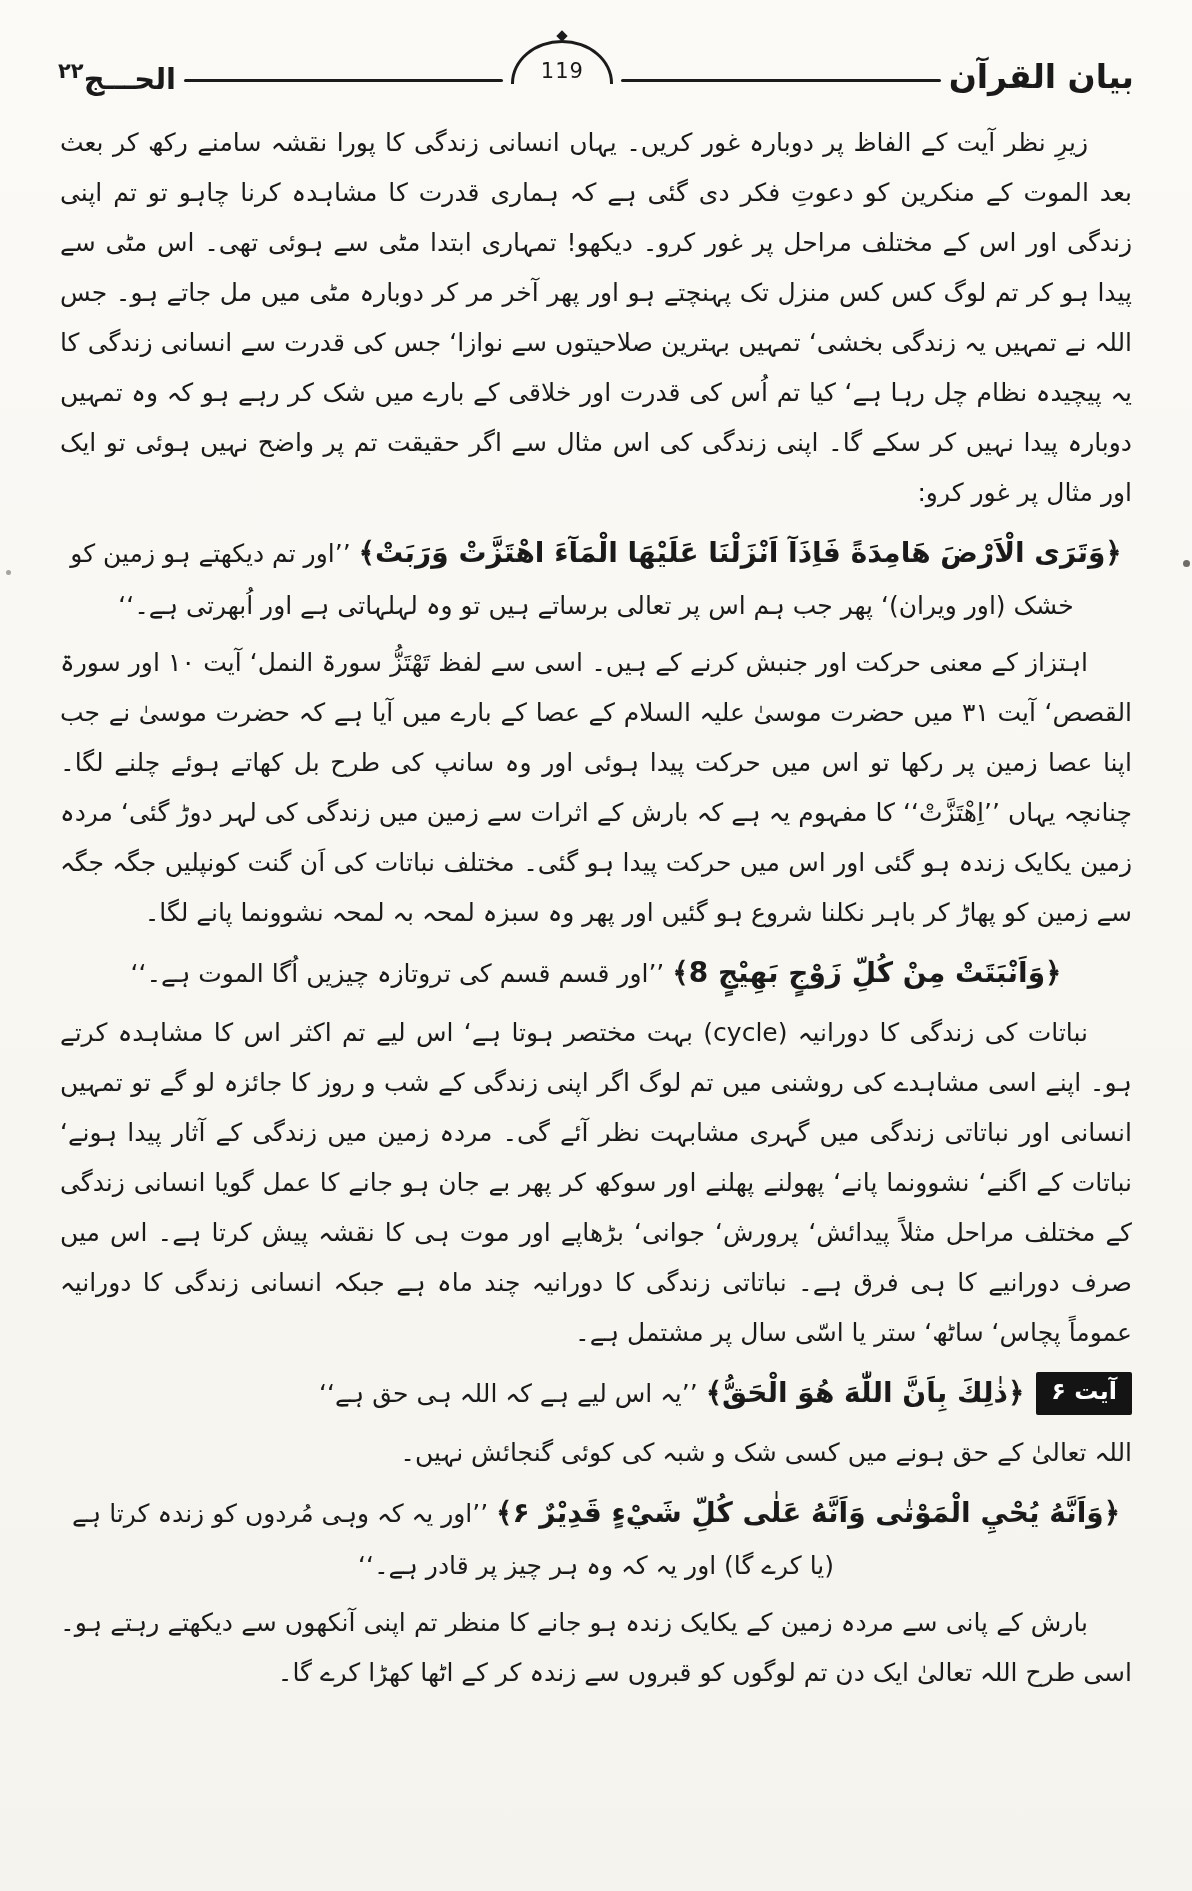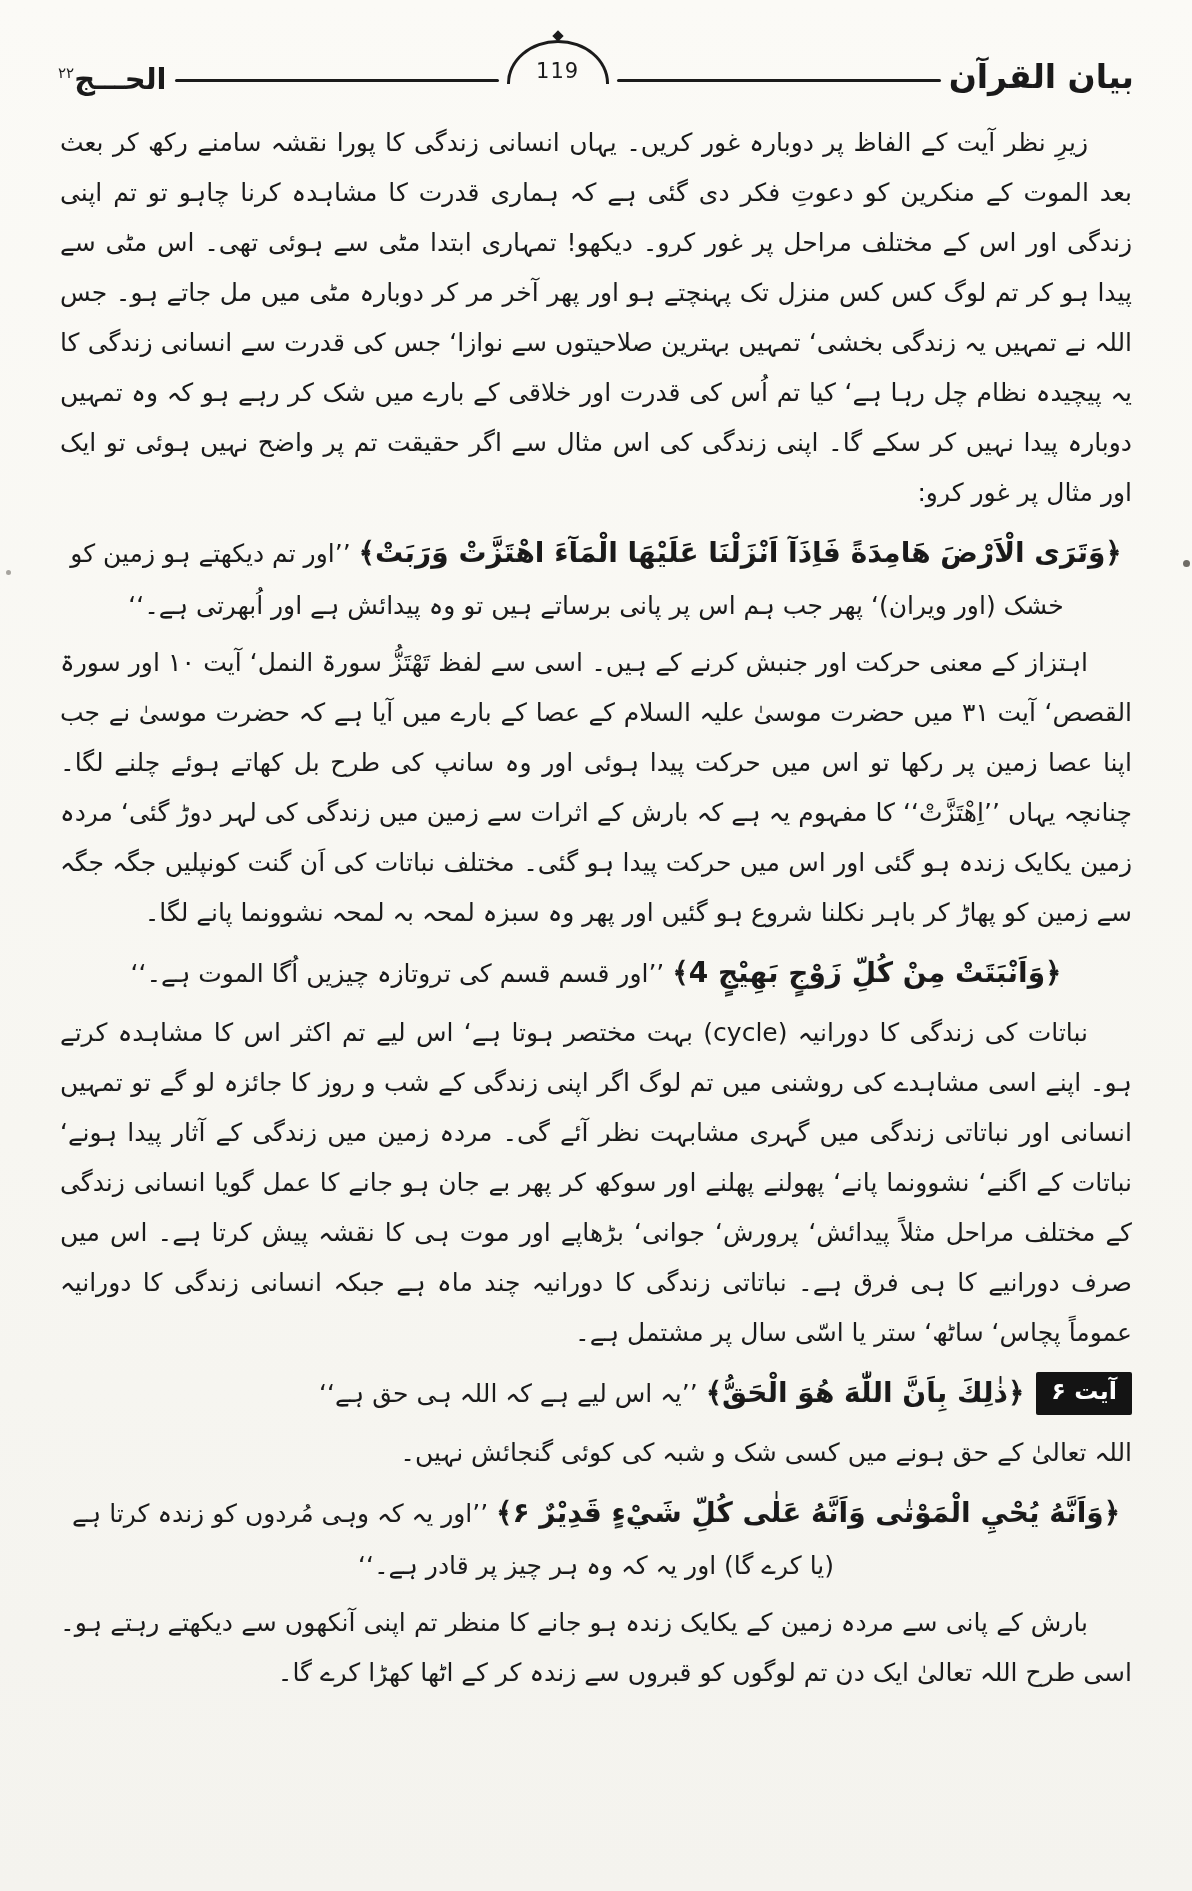--- a/index.html
+++ b/index.html
@@ -32,7 +32,7 @@
     width:8px; height:8px; background:#1b1b1b; transform:rotate(45deg);
   }
   .surah { font-size:29px; font-weight:700; white-space:nowrap; margin-bottom:2px; }
-  .surah sup { font-size:15px; font-weight:400; }
+  .surah sup { font-size:21px; font-weight:700; }
   
   .content-area { padding:4px 2px 0; }
   .block { font-size:25px; line-height:2.0; margin:0 0 7px; }

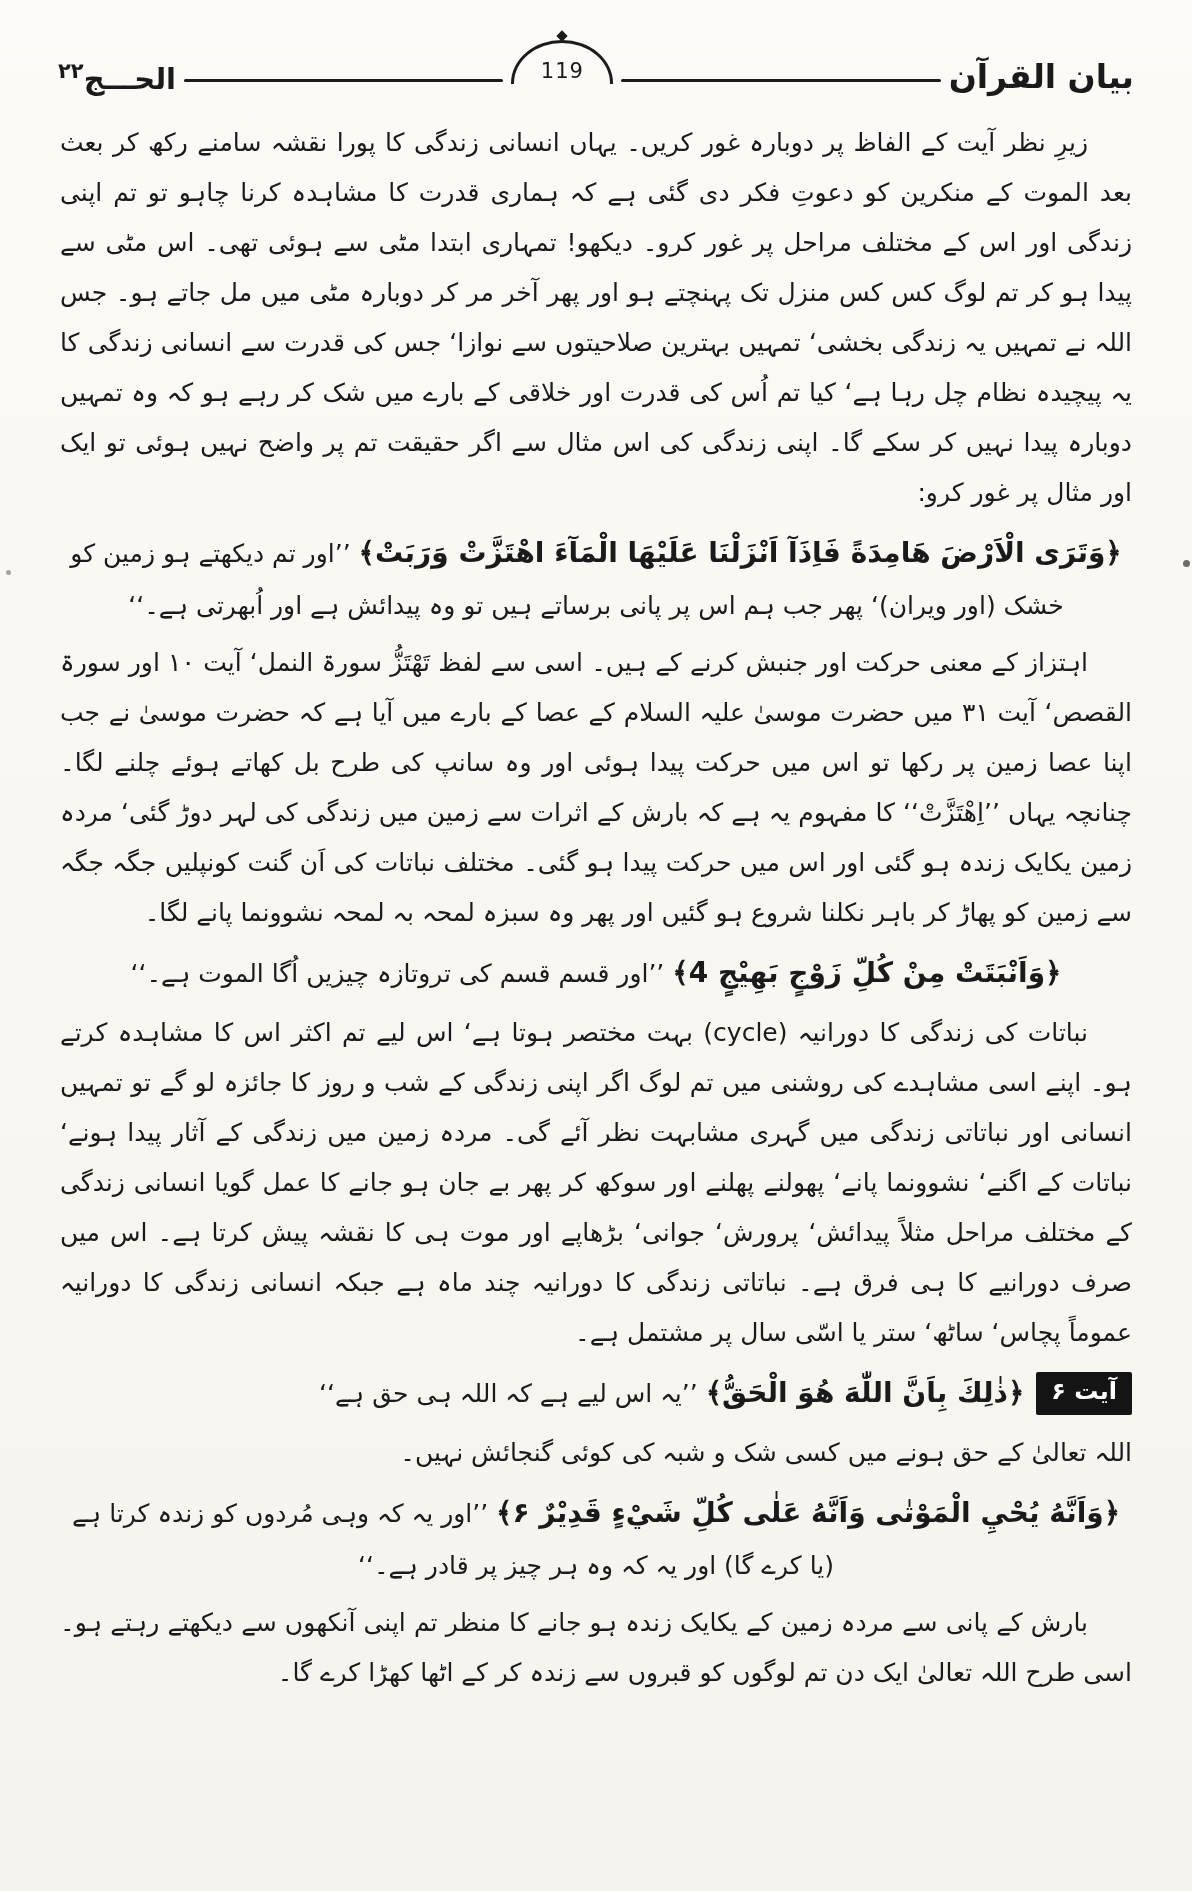--- a/index.html
+++ b/index.html
@@ -74,7 +74,7 @@
 
   <main class="content-area">
       <p class="block para indent"><span class="body-text">زیرِ نظر آیت کے الفاظ پر دوبارہ غور کریں۔ یہاں انسانی زندگی کا پورا نقشہ سامنے رکھ کر بعث بعد الموت کے منکرین کو دعوتِ فکر دی گئی ہے کہ ہماری قدرت کا مشاہدہ کرنا چاہو تو تم اپنی زندگی اور اس کے مختلف مراحل پر غور کرو۔ دیکھو! تمہاری ابتدا مٹی سے ہوئی تھی۔ اس مٹی سے پیدا ہو کر تم لوگ کس کس منزل تک پہنچتے ہو اور پھر آخر مر کر دوبارہ مٹی میں مل جاتے ہو۔ جس اللہ نے تمہیں یہ زندگی بخشی‘ تمہیں بہترین صلاحیتوں سے نوازا‘ جس کی قدرت سے انسانی زندگی کا یہ پیچیدہ نظام چل رہا ہے‘ کیا تم اُس کی قدرت اور خلاقی کے بارے میں شک کر رہے ہو کہ وہ تمہیں دوبارہ پیدا نہیں کر سکے گا۔ اپنی زندگی کی اس مثال سے اگر حقیقت تم پر واضح نہیں ہوئی تو ایک اور مثال پر غور کرو:</span> </p>
-      <p class="block verse"><span class="arabic">﴿وَتَرَى الْاَرْضَ هَامِدَةً فَاِذَآ اَنْزَلْنَا عَلَيْهَا الْمَآءَ اهْتَزَّتْ وَرَبَتْ﴾</span> <span class="trans">’’اور تم دیکھتے ہو زمین کو خشک (اور ویران)‘ پھر جب ہم اس پر پانی برساتے ہیں تو وہ پیدائش ہے اور اُبھرتی ہے۔‘‘</span> </p>
+      <p class="block verse"><span class="arabic">﴿وَتَرَى الْاَرْضَ هَامِدَةً فَاِذَآ اَنْزَلْنَا عَلَيْهَا الْمَآءَ اهْتَزَّتْ وَرَبَتْ﴾</span> <span class="trans">’’اور تم دیکھتے ہو زمین کو خشک (اور ویران)‘ پھر جب ہم اس پر تعالی برساتے ہیں تو وہ لہلہاتی ہے اور اُبھرتی ہے۔‘‘</span> </p>
       <p class="block para indent"><span class="body-text">اہتزاز کے معنی حرکت اور جنبش کرنے کے ہیں۔ اسی سے لفظ تَهْتَزُّ سورۃ النمل‘ آیت ۱۰ اور سورۃ القصص‘ آیت ۳۱ میں حضرت موسیٰ علیہ السلام کے عصا کے بارے میں آیا ہے کہ حضرت موسیٰ نے جب اپنا عصا زمین پر رکھا تو اس میں حرکت پیدا ہوئی اور وہ سانپ کی طرح بل کھاتے ہوئے چلنے لگا۔ چنانچہ یہاں ’’اِهْتَزَّتْ‘‘ کا مفہوم یہ ہے کہ بارش کے اثرات سے زمین میں زندگی کی لہر دوڑ گئی‘ مردہ زمین یکایک زندہ ہو گئی اور اس میں حرکت پیدا ہو گئی۔ مختلف نباتات کی اَن گنت کونپلیں جگہ جگہ سے زمین کو پھاڑ کر باہر نکلنا شروع ہو گئیں اور پھر وہ سبزہ لمحہ بہ لمحہ نشوونما پانے لگا۔</span> </p>
       <p class="block verse"><span class="arabic">﴿وَاَنْبَتَتْ مِنْ كُلِّ زَوْجٍ بَهِيْجٍ 4﴾</span> <span class="trans">’’اور قسم قسم کی تروتازہ چیزیں اُگا الموت ہے۔‘‘</span> </p>
       <p class="block para indent"><span class="body-text">نباتات کی زندگی کا دورانیہ (cycle) بہت مختصر ہوتا ہے‘ اس لیے تم اکثر اس کا مشاہدہ کرتے ہو۔ اپنے اسی مشاہدے کی روشنی میں تم لوگ اگر اپنی زندگی کے شب و روز کا جائزہ لو گے تو تمہیں انسانی اور نباتاتی زندگی میں گہری مشابہت نظر آئے گی۔ مردہ زمین میں زندگی کے آثار پیدا ہونے‘ نباتات کے اگنے‘ نشوونما پانے‘ پھولنے پھلنے اور سوکھ کر پھر بے جان ہو جانے کا عمل گویا انسانی زندگی کے مختلف مراحل مثلاً پیدائش‘ پرورش‘ جوانی‘ بڑھاپے اور موت ہی کا نقشہ پیش کرتا ہے۔ اس میں صرف دورانیے کا ہی فرق ہے۔ نباتاتی زندگی کا دورانیہ چند ماہ ہے جبکہ انسانی زندگی کا دورانیہ عموماً پچاس‘ ساٹھ‘ ستر یا اسّی سال پر مشتمل ہے۔</span> </p>

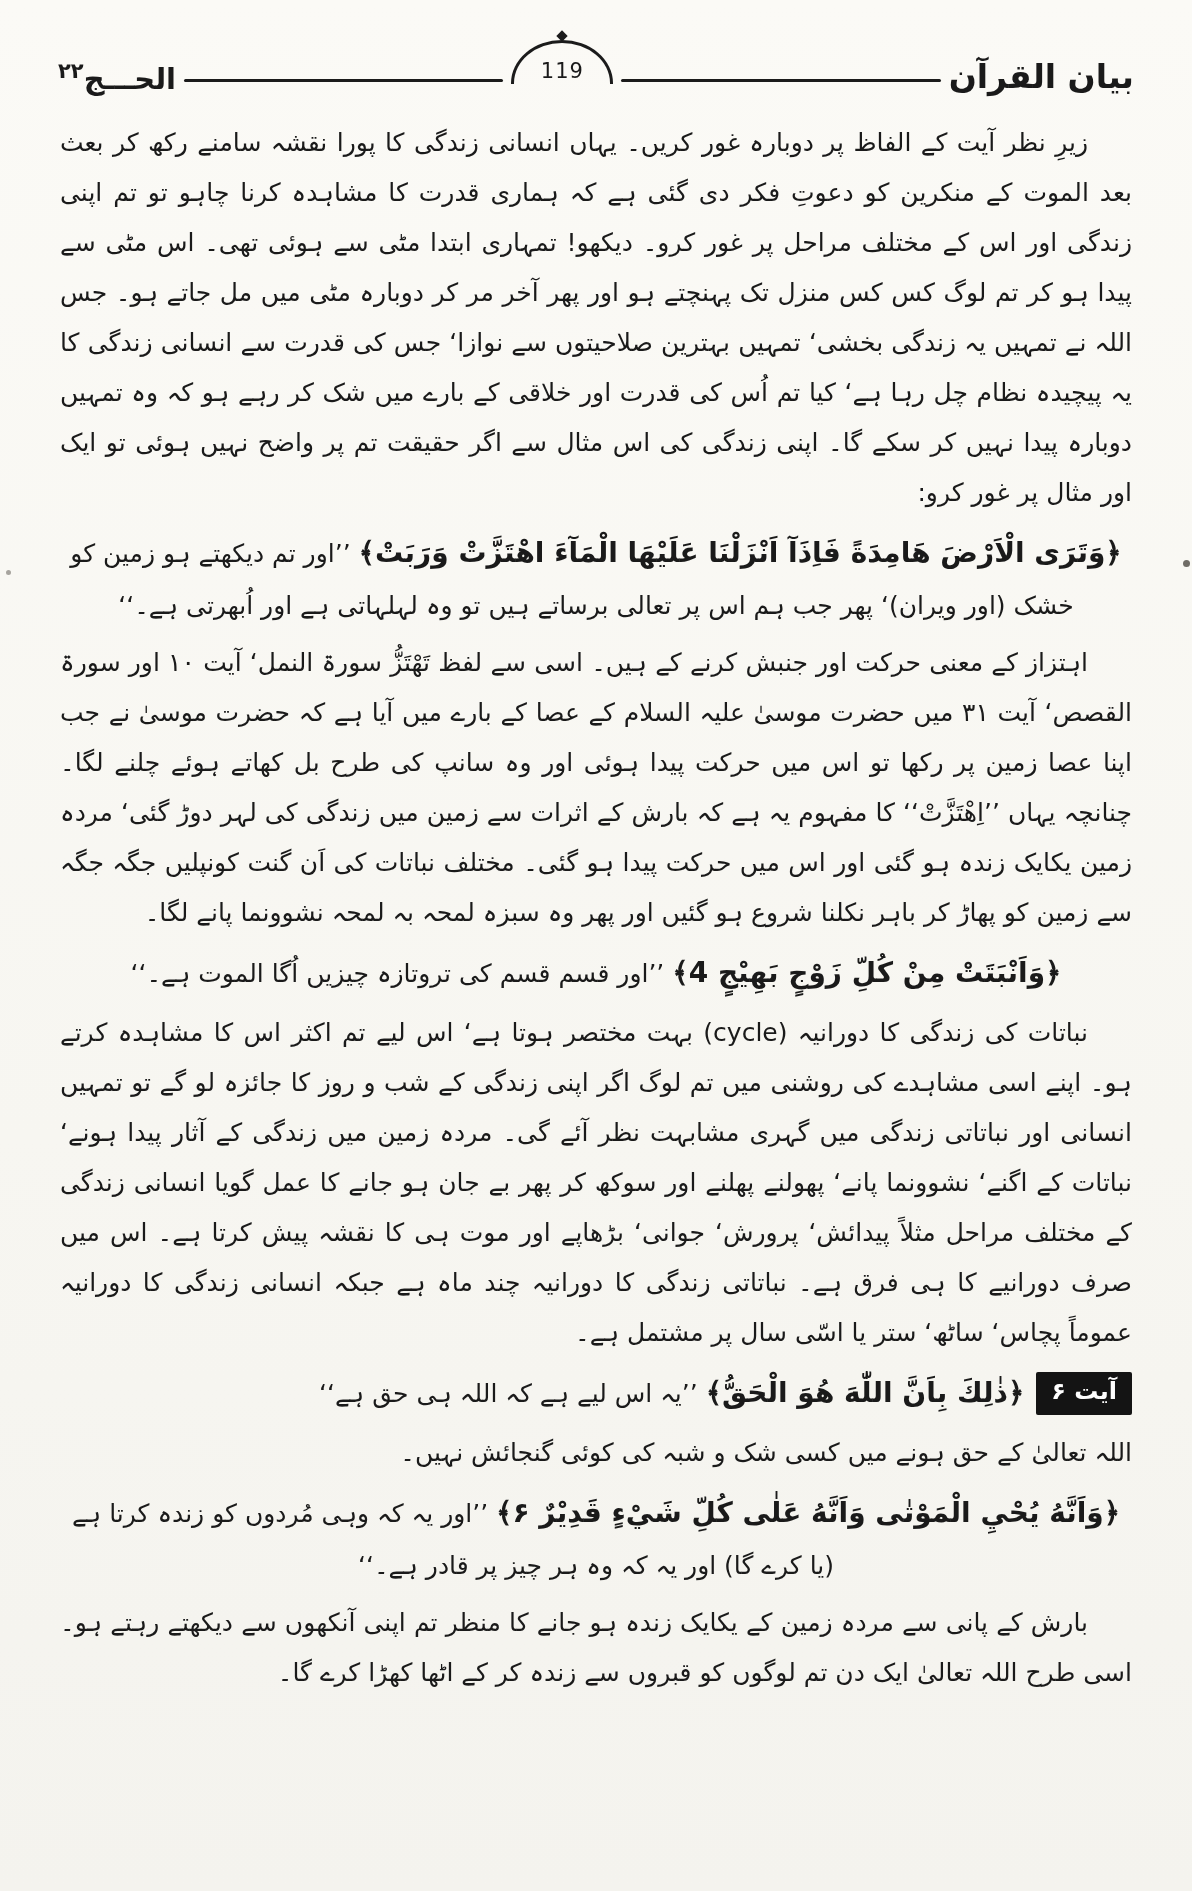--- a/index.html
+++ b/index.html
@@ -76,7 +76,7 @@
       <p class="block para indent"><span class="body-text">زیرِ نظر آیت کے الفاظ پر دوبارہ غور کریں۔ یہاں انسانی زندگی کا پورا نقشہ سامنے رکھ کر بعث بعد الموت کے منکرین کو دعوتِ فکر دی گئی ہے کہ ہماری قدرت کا مشاہدہ کرنا چاہو تو تم اپنی زندگی اور اس کے مختلف مراحل پر غور کرو۔ دیکھو! تمہاری ابتدا مٹی سے ہوئی تھی۔ اس مٹی سے پیدا ہو کر تم لوگ کس کس منزل تک پہنچتے ہو اور پھر آخر مر کر دوبارہ مٹی میں مل جاتے ہو۔ جس اللہ نے تمہیں یہ زندگی بخشی‘ تمہیں بہترین صلاحیتوں سے نوازا‘ جس کی قدرت سے انسانی زندگی کا یہ پیچیدہ نظام چل رہا ہے‘ کیا تم اُس کی قدرت اور خلاقی کے بارے میں شک کر رہے ہو کہ وہ تمہیں دوبارہ پیدا نہیں کر سکے گا۔ اپنی زندگی کی اس مثال سے اگر حقیقت تم پر واضح نہیں ہوئی تو ایک اور مثال پر غور کرو:</span> </p>
       <p class="block verse"><span class="arabic">﴿وَتَرَى الْاَرْضَ هَامِدَةً فَاِذَآ اَنْزَلْنَا عَلَيْهَا الْمَآءَ اهْتَزَّتْ وَرَبَتْ﴾</span> <span class="trans">’’اور تم دیکھتے ہو زمین کو خشک (اور ویران)‘ پھر جب ہم اس پر تعالی برساتے ہیں تو وہ لہلہاتی ہے اور اُبھرتی ہے۔‘‘</span> </p>
       <p class="block para indent"><span class="body-text">اہتزاز کے معنی حرکت اور جنبش کرنے کے ہیں۔ اسی سے لفظ تَهْتَزُّ سورۃ النمل‘ آیت ۱۰ اور سورۃ القصص‘ آیت ۳۱ میں حضرت موسیٰ علیہ السلام کے عصا کے بارے میں آیا ہے کہ حضرت موسیٰ نے جب اپنا عصا زمین پر رکھا تو اس میں حرکت پیدا ہوئی اور وہ سانپ کی طرح بل کھاتے ہوئے چلنے لگا۔ چنانچہ یہاں ’’اِهْتَزَّتْ‘‘ کا مفہوم یہ ہے کہ بارش کے اثرات سے زمین میں زندگی کی لہر دوڑ گئی‘ مردہ زمین یکایک زندہ ہو گئی اور اس میں حرکت پیدا ہو گئی۔ مختلف نباتات کی اَن گنت کونپلیں جگہ جگہ سے زمین کو پھاڑ کر باہر نکلنا شروع ہو گئیں اور پھر وہ سبزہ لمحہ بہ لمحہ نشوونما پانے لگا۔</span> </p>
-      <p class="block verse"><span class="arabic">﴿وَاَنْبَتَتْ مِنْ كُلِّ زَوْجٍ بَهِيْجٍ 4﴾</span> <span class="trans">’’اور قسم قسم کی تروتازہ چیزیں اُگا الموت ہے۔‘‘</span> </p>
+      <p class="block verse"><span class="arabic">﴿وَاَنْبَتَتْ مِنْ كُلِّ زَوْجٍ بَهِيْجٍ 8﴾</span> <span class="trans">’’اور قسم قسم کی تروتازہ چیزیں اُگا الموت ہے۔‘‘</span> </p>
       <p class="block para indent"><span class="body-text">نباتات کی زندگی کا دورانیہ (cycle) بہت مختصر ہوتا ہے‘ اس لیے تم اکثر اس کا مشاہدہ کرتے ہو۔ اپنے اسی مشاہدے کی روشنی میں تم لوگ اگر اپنی زندگی کے شب و روز کا جائزہ لو گے تو تمہیں انسانی اور نباتاتی زندگی میں گہری مشابہت نظر آئے گی۔ مردہ زمین میں زندگی کے آثار پیدا ہونے‘ نباتات کے اگنے‘ نشوونما پانے‘ پھولنے پھلنے اور سوکھ کر پھر بے جان ہو جانے کا عمل گویا انسانی زندگی کے مختلف مراحل مثلاً پیدائش‘ پرورش‘ جوانی‘ بڑھاپے اور موت ہی کا نقشہ پیش کرتا ہے۔ اس میں صرف دورانیے کا ہی فرق ہے۔ نباتاتی زندگی کا دورانیہ چند ماہ ہے جبکہ انسانی زندگی کا دورانیہ عموماً پچاس‘ ساٹھ‘ ستر یا اسّی سال پر مشتمل ہے۔</span> </p>
       <p class="block ayat"><span class="ayat-label">آیت ۶</span> <span class="arabic">﴿ذٰلِكَ بِاَنَّ اللّٰهَ هُوَ الْحَقُّ﴾</span> <span class="trans">’’یہ اس لیے ہے کہ اللہ ہی حق ہے‘‘</span> </p>
       <p class="block para"><span class="body-text">اللہ تعالیٰ کے حق ہونے میں کسی شک و شبہ کی کوئی گنجائش نہیں۔</span> </p>

